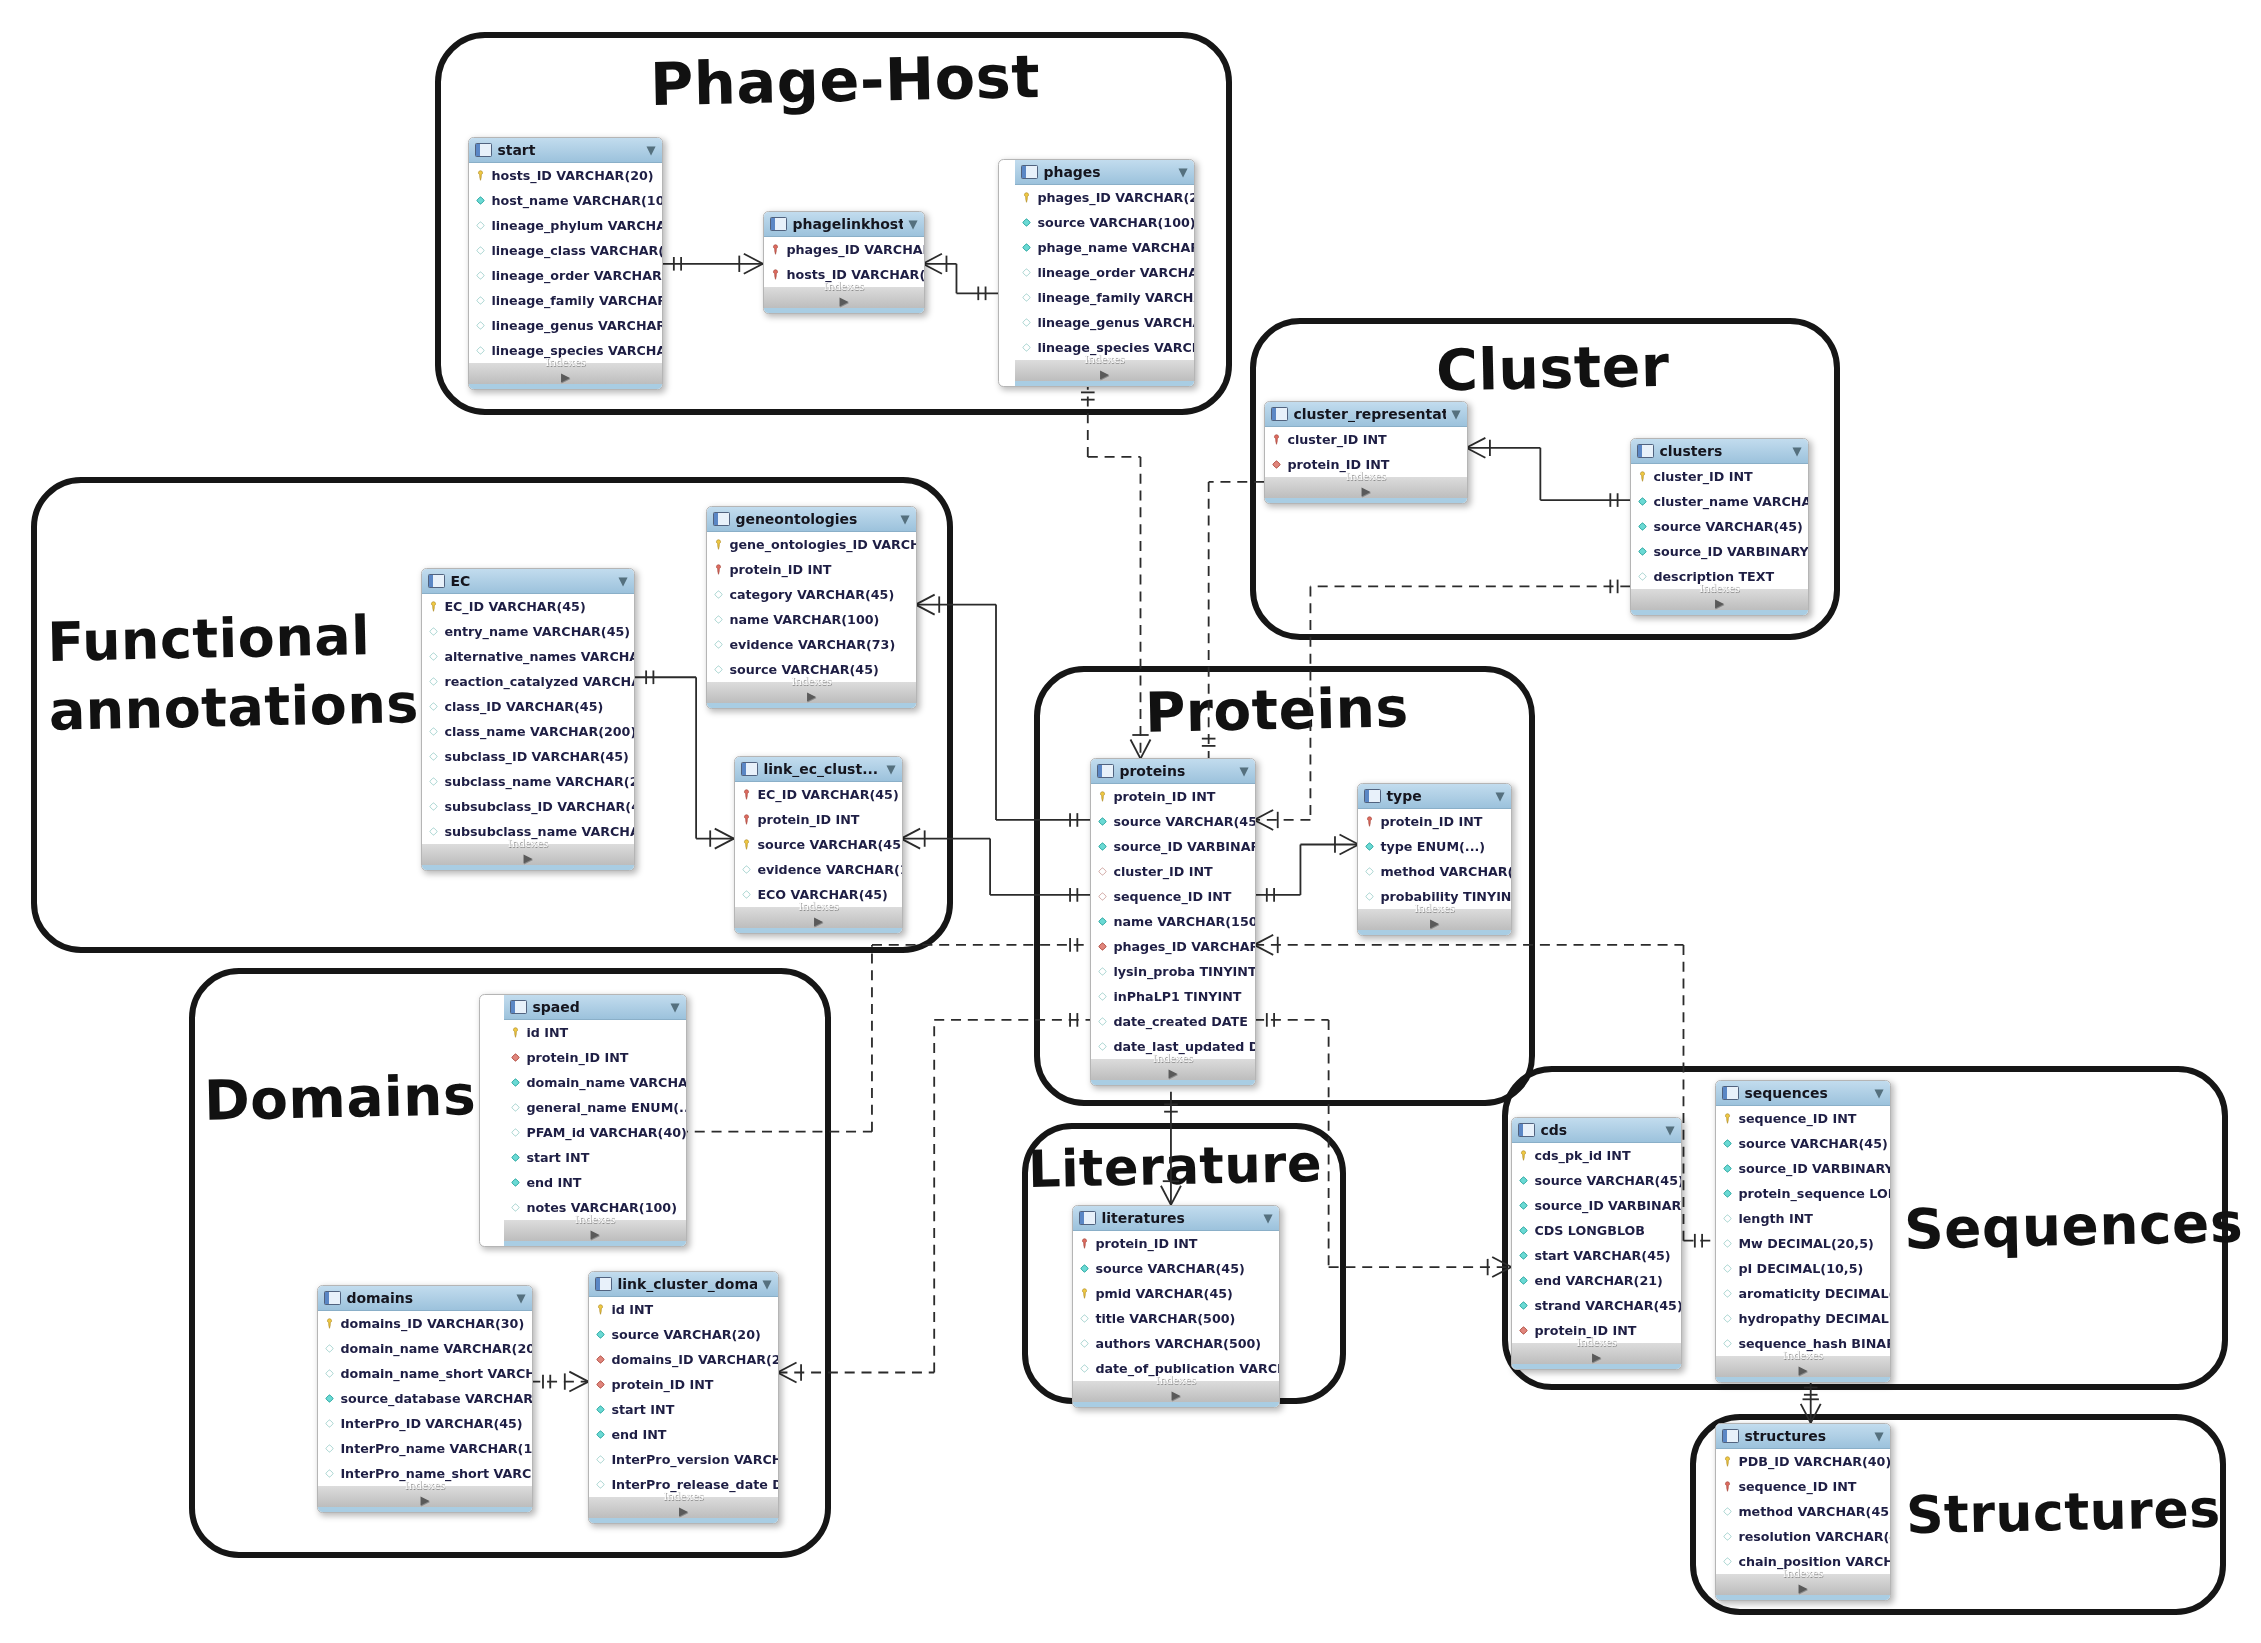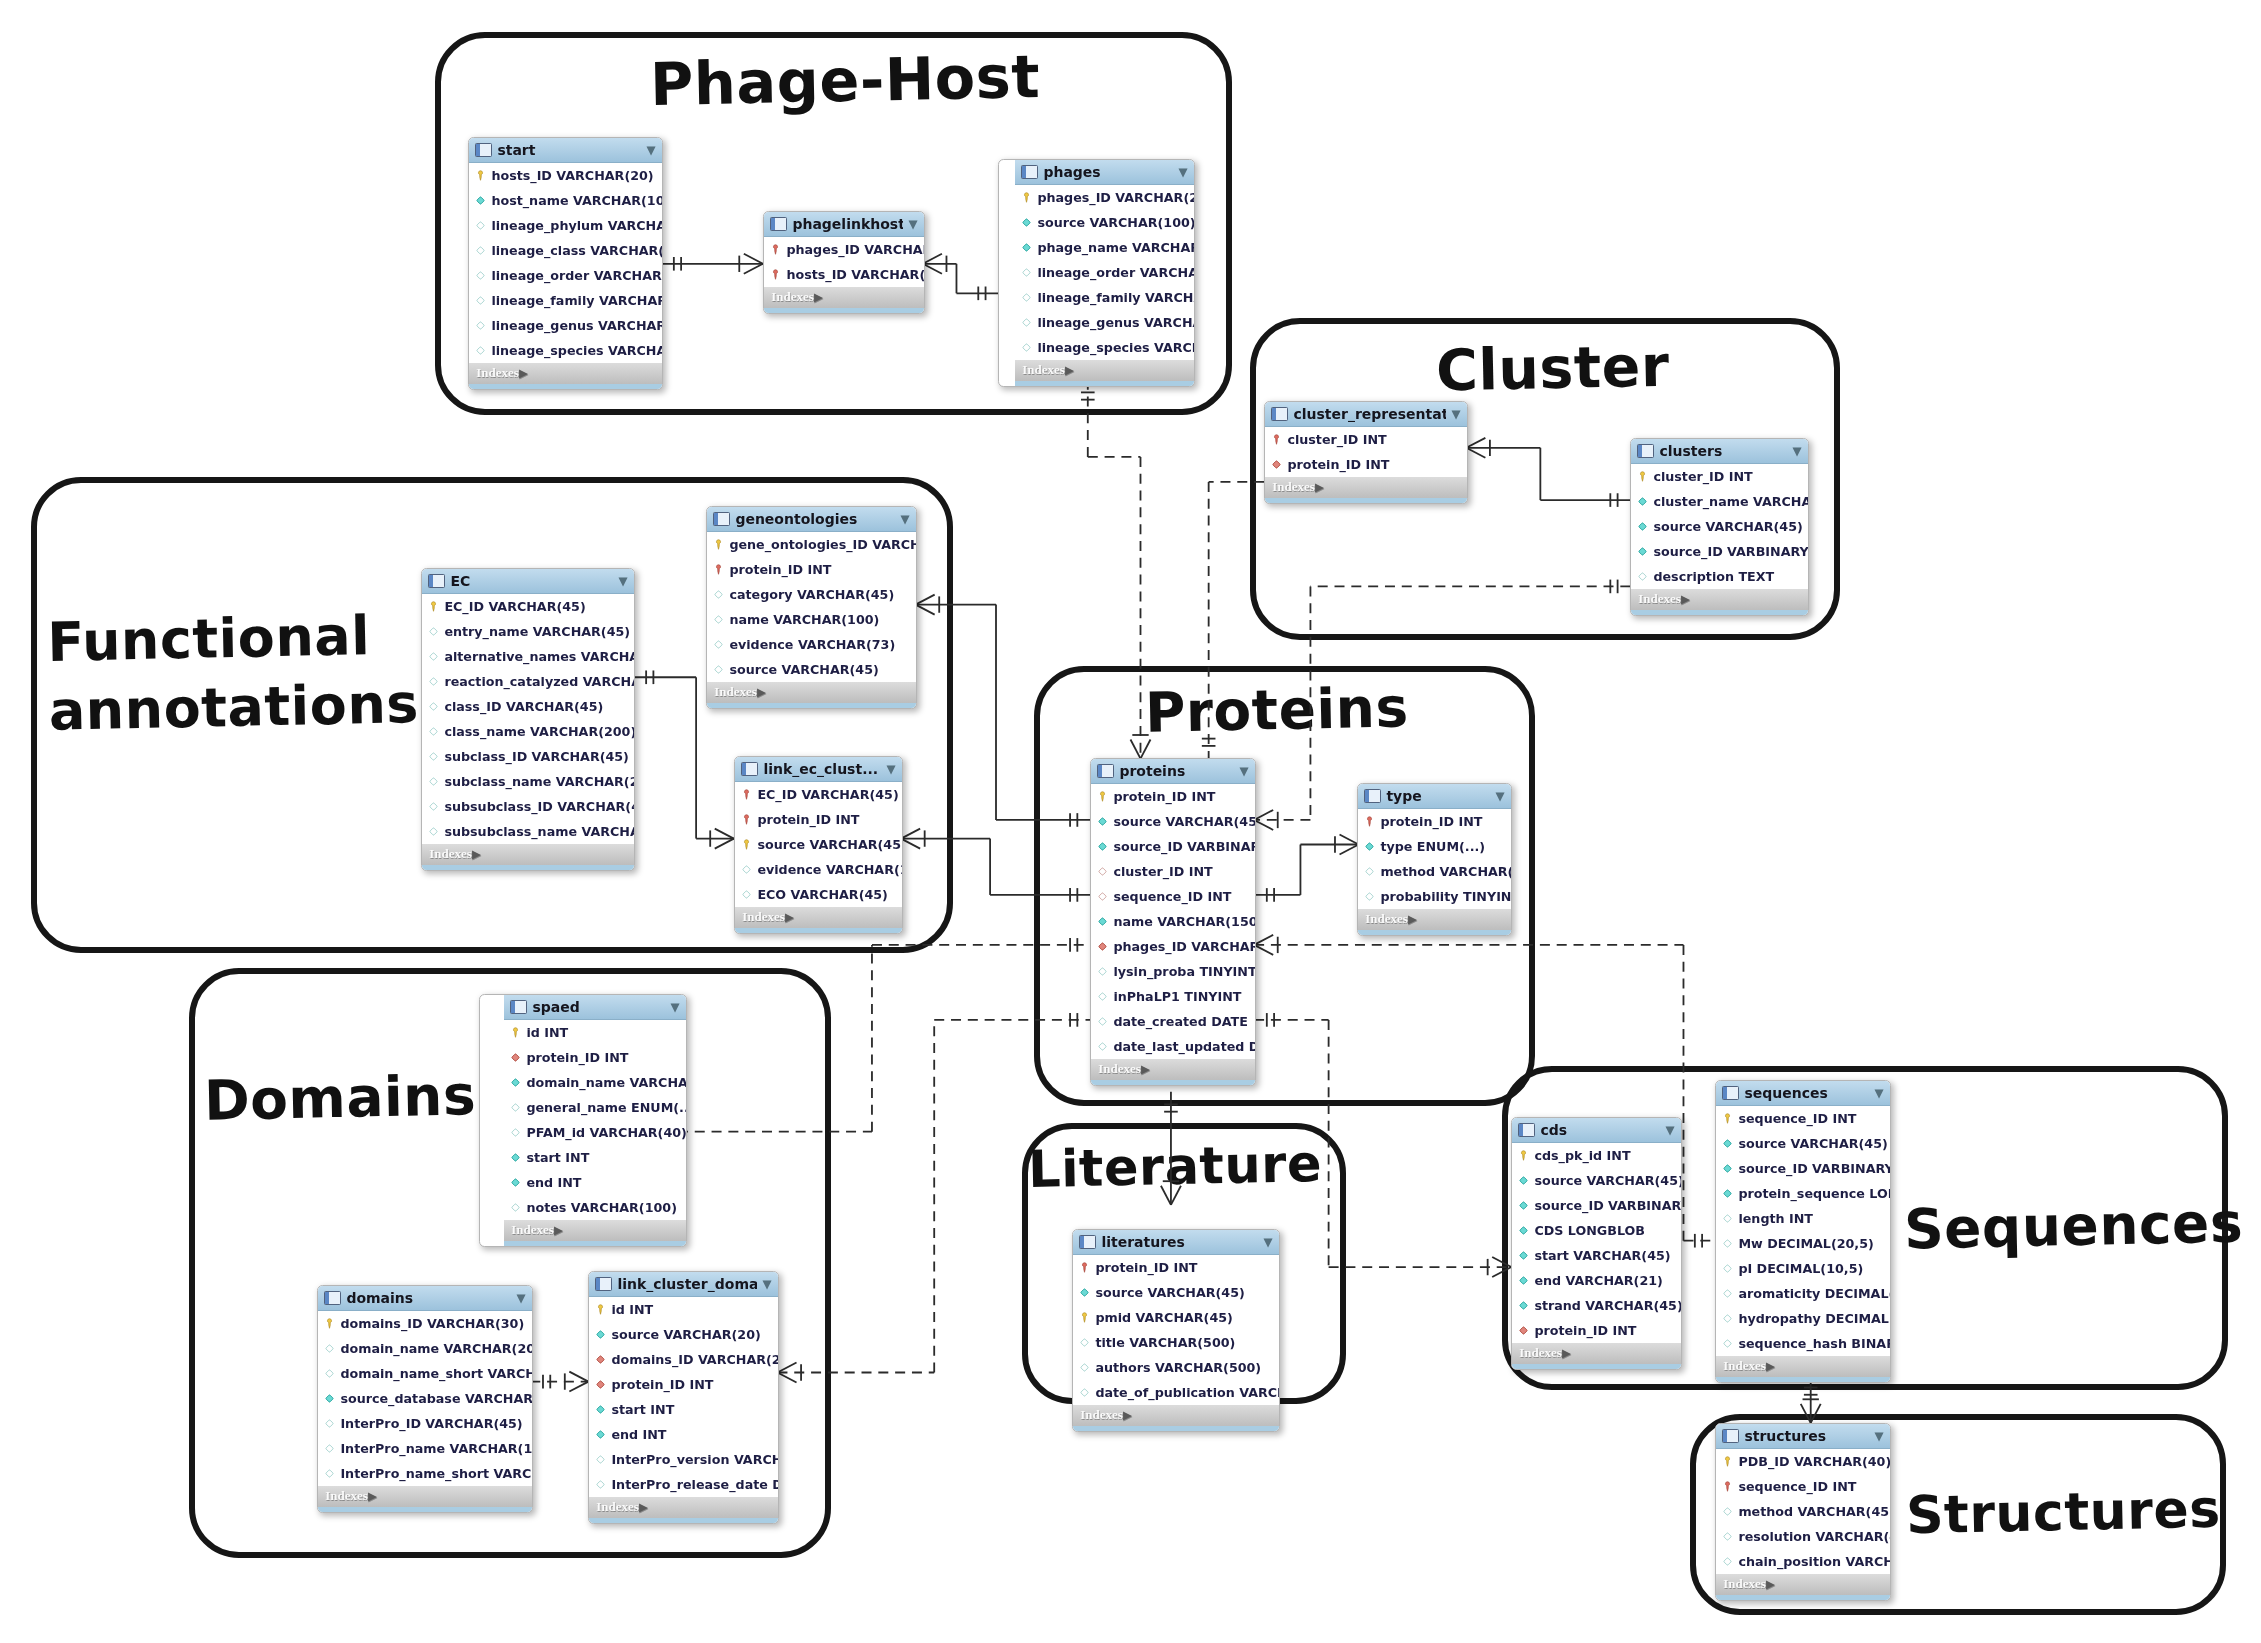--- a/index.html
+++ b/index.html
@@ -22,8 +22,8 @@
        font-size:12.7px;font-weight:700;color:#1e1e44;white-space:nowrap;}
   .row .ric{width:11px;height:11px;flex:0 0 11px;display:inline-flex;}
   .idx{height:21px;background:linear-gradient(#dcdcdc,#bdbdbd);display:flex;align-items:center;
-       justify-content:flex-start;padding:0 7.3px;font-family:"Liberation Serif","DejaVu Serif",serif;
-       font-size:13px;font-weight:700;color:#fafafa;text-shadow:0.5px 0.5px 0.5px #8a8a8a;}
+       justify-content:flex-end;padding:0 7.3px;font-family:"Liberation Serif","DejaVu Serif",serif;
+       font-size:13px;font-weight:400;color:#fafafa;text-shadow:0.5px 0.5px 0.5px #8a8a8a;flex-direction:column;}
   .idx .exp{color:#5a5a5a;font-size:11.8px;font-family:"DejaVu Sans",sans-serif;}
   .tfoot{height:5.9px;background:#a9cde3;}
 </style>

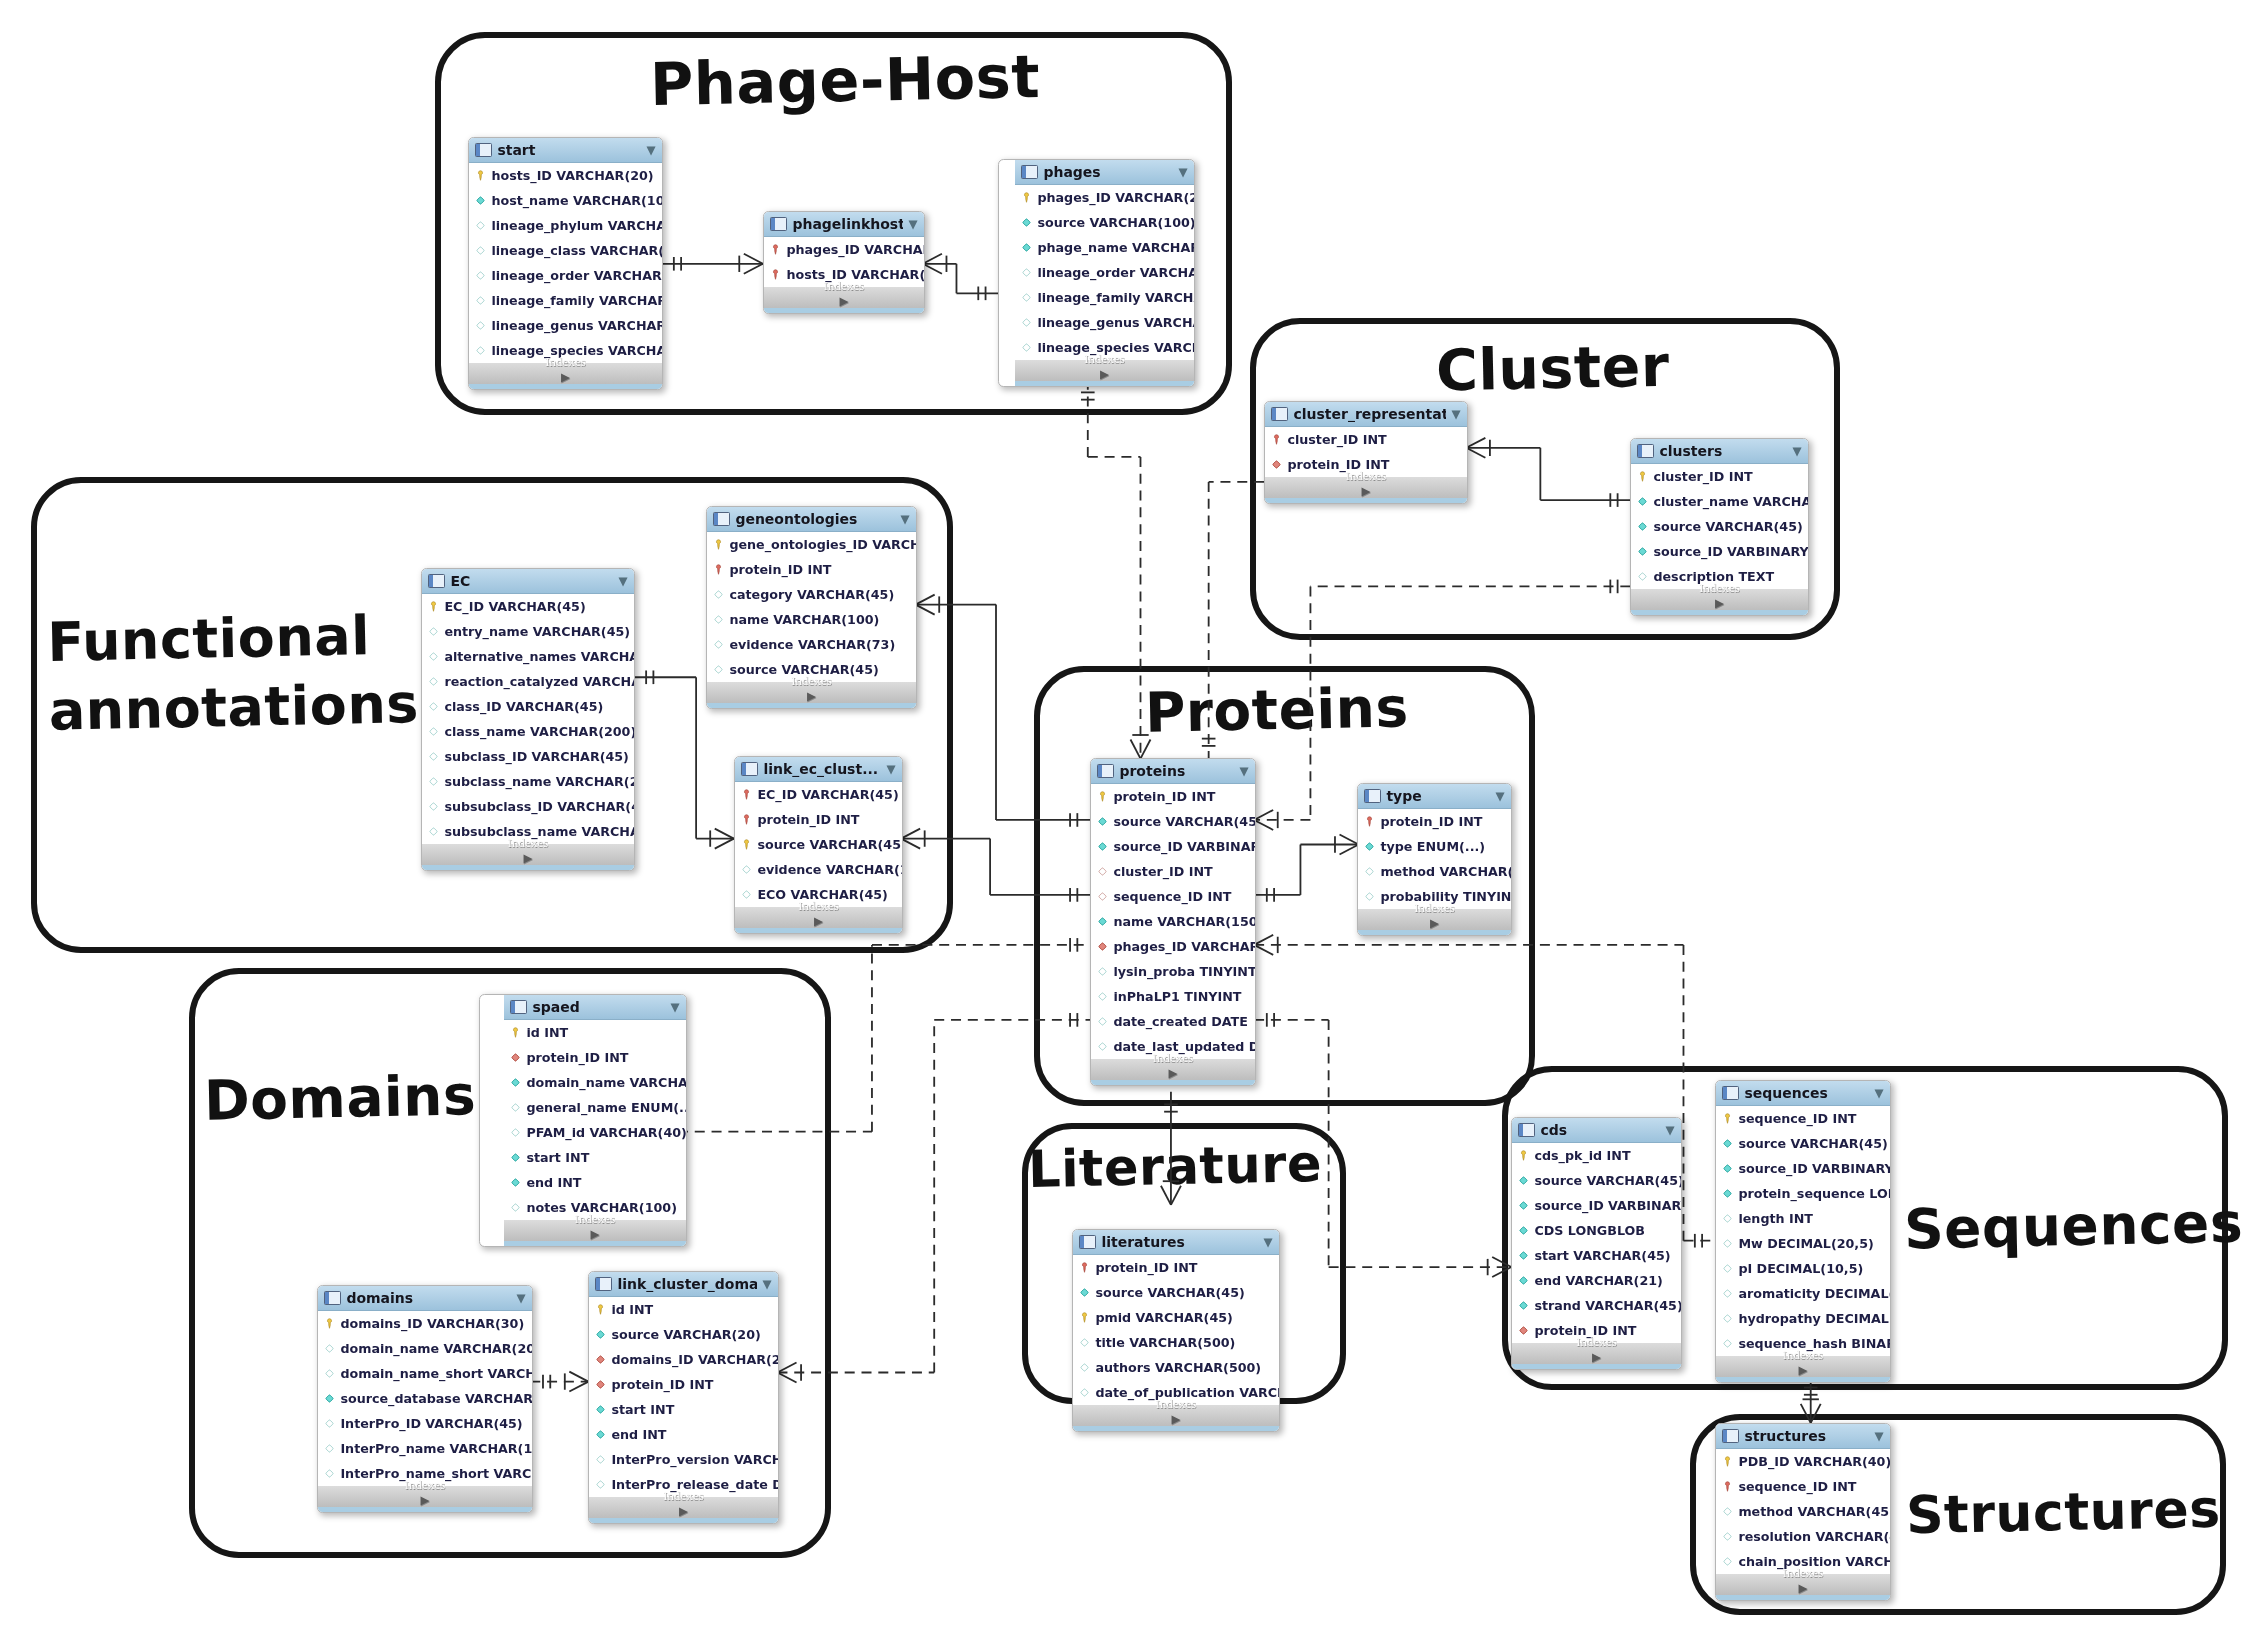--- a/index.html
+++ b/index.html
@@ -1036,7 +1036,7 @@
       </div>
       <div class="tfoot"></div>
     </div>
-    <div class="table" style="left: 1072px; top: 1205px; width: 206px; margin-top: 24px;">
+    <div class="table" style="left: 1072px; top: 1205px; width: 206px;">
       <div class="thead">
         <div class="ticon"></div>
         <div class="tname">literatures</div>

